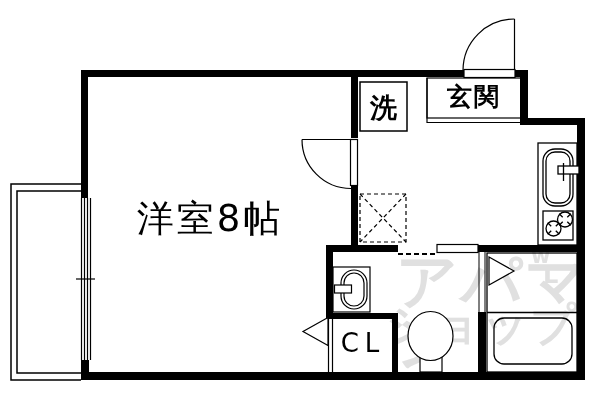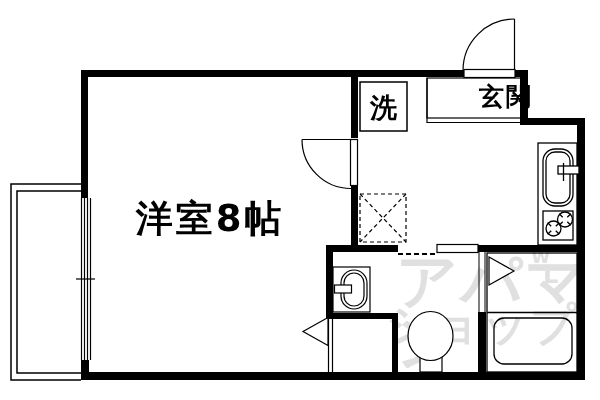--- a/index.html
+++ b/index.html
@@ -11,7 +11,7 @@
   svg{display:block;}
   .label{position:absolute;color:#000;text-align:center;line-height:1;white-space:nowrap;z-index:3;}
   .room-label{left:122px;top:200px;width:176px;font-size:37px;font-weight:bold;letter-spacing:3px;}
-  .genkan-label{left:427px;top:84px;width:94px;font-size:25px;font-weight:bold;letter-spacing:2px;margin-left:32px;}
+  .genkan-label{left:427px;top:84px;width:94px;font-size:25px;font-weight:bold;letter-spacing:2px;}
   .laundry-label{left:360px;top:94px;width:47px;font-size:27px;font-weight:bold;}
   .cl-label{left:334px;top:330px;width:58px;font-size:26px;letter-spacing:6px;}
   .watermark{position:absolute;z-index:1;color:#e0e0e0;font-weight:bold;line-height:1;}

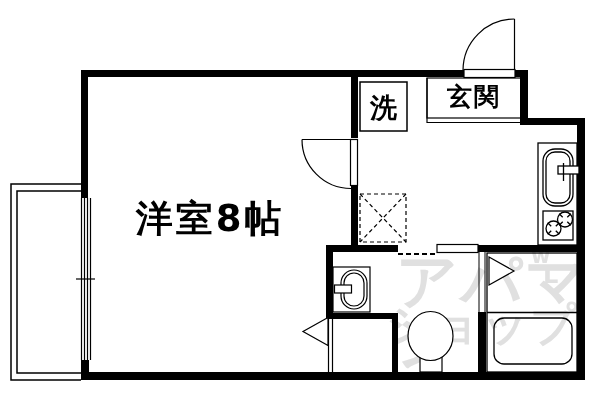--- a/index.html
+++ b/index.html
@@ -10,7 +10,7 @@
   .layer{position:absolute;left:0;top:0;width:600px;height:400px;}
   svg{display:block;}
   .label{position:absolute;color:#000;text-align:center;line-height:1;white-space:nowrap;z-index:3;}
-  .room-label{left:122px;top:200px;width:176px;font-size:37px;font-weight:bold;letter-spacing:3px;}
+  .room-label{left:122px;top:200px;width:176px;font-size:37px;font-weight:normal;letter-spacing:3px;}
   .genkan-label{left:427px;top:84px;width:94px;font-size:25px;font-weight:bold;letter-spacing:2px;}
   .laundry-label{left:360px;top:94px;width:47px;font-size:27px;font-weight:bold;}
   .cl-label{left:334px;top:330px;width:58px;font-size:26px;letter-spacing:6px;}

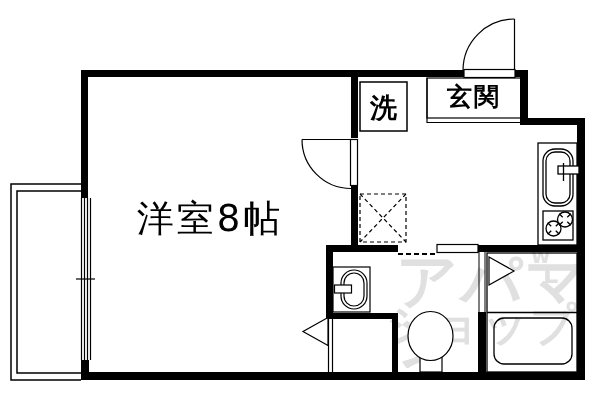--- a/index.html
+++ b/index.html
@@ -151,6 +151,7 @@
   <div class="label room-label">洋室8帖</div>
   <div class="label genkan-label">玄関</div>
   <div class="label laundry-label">洗</div>
+  <div class="label cl-label">CL</div>
 
 </div>
 

